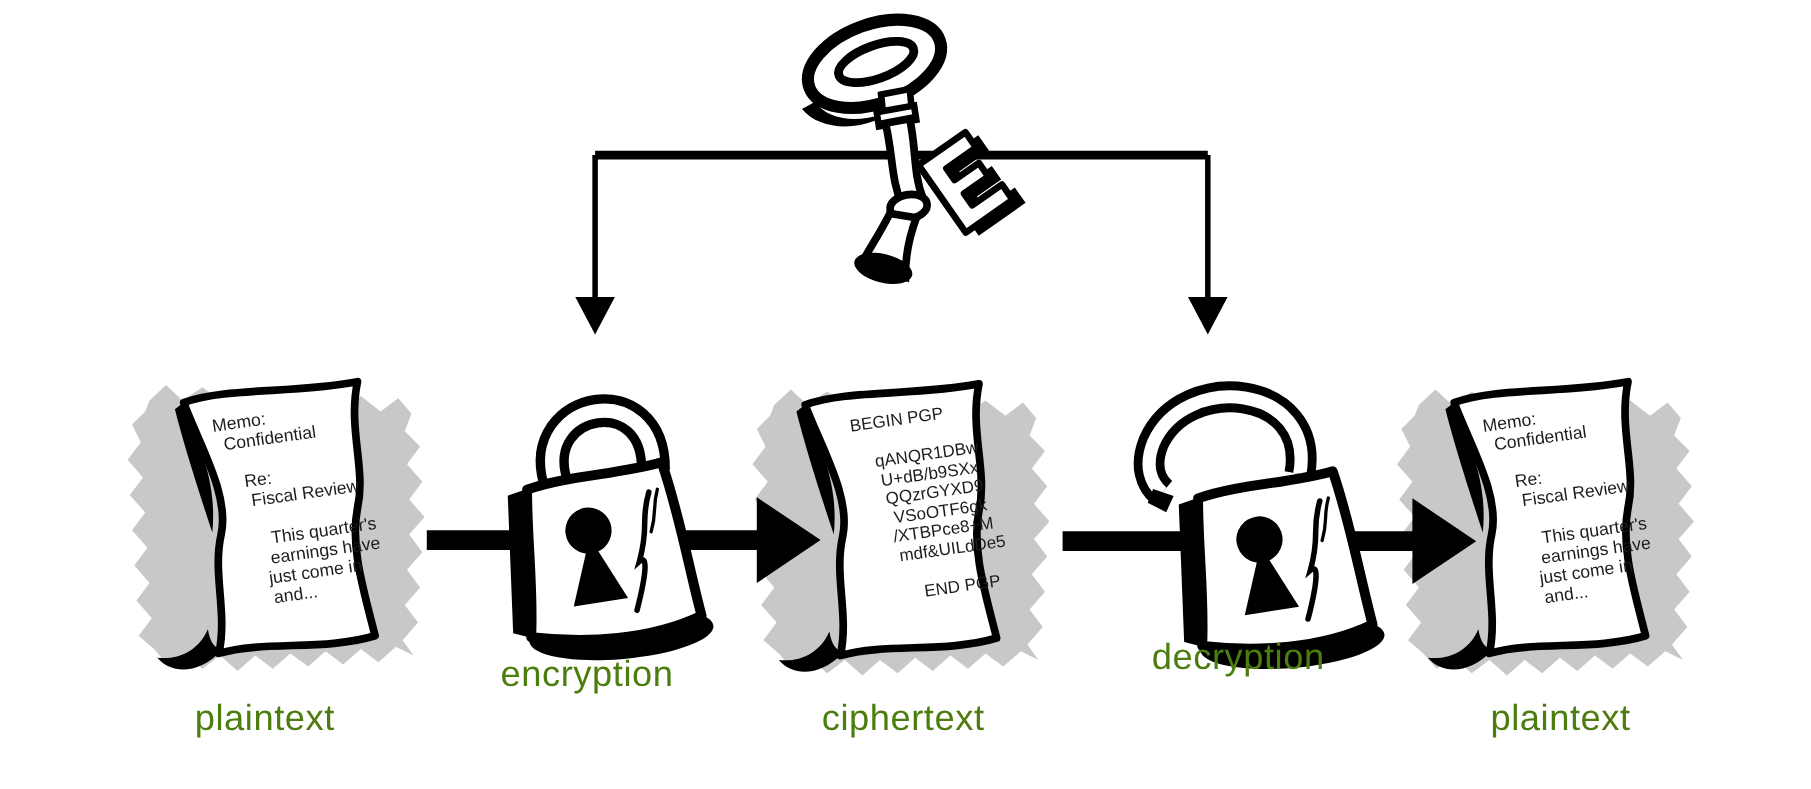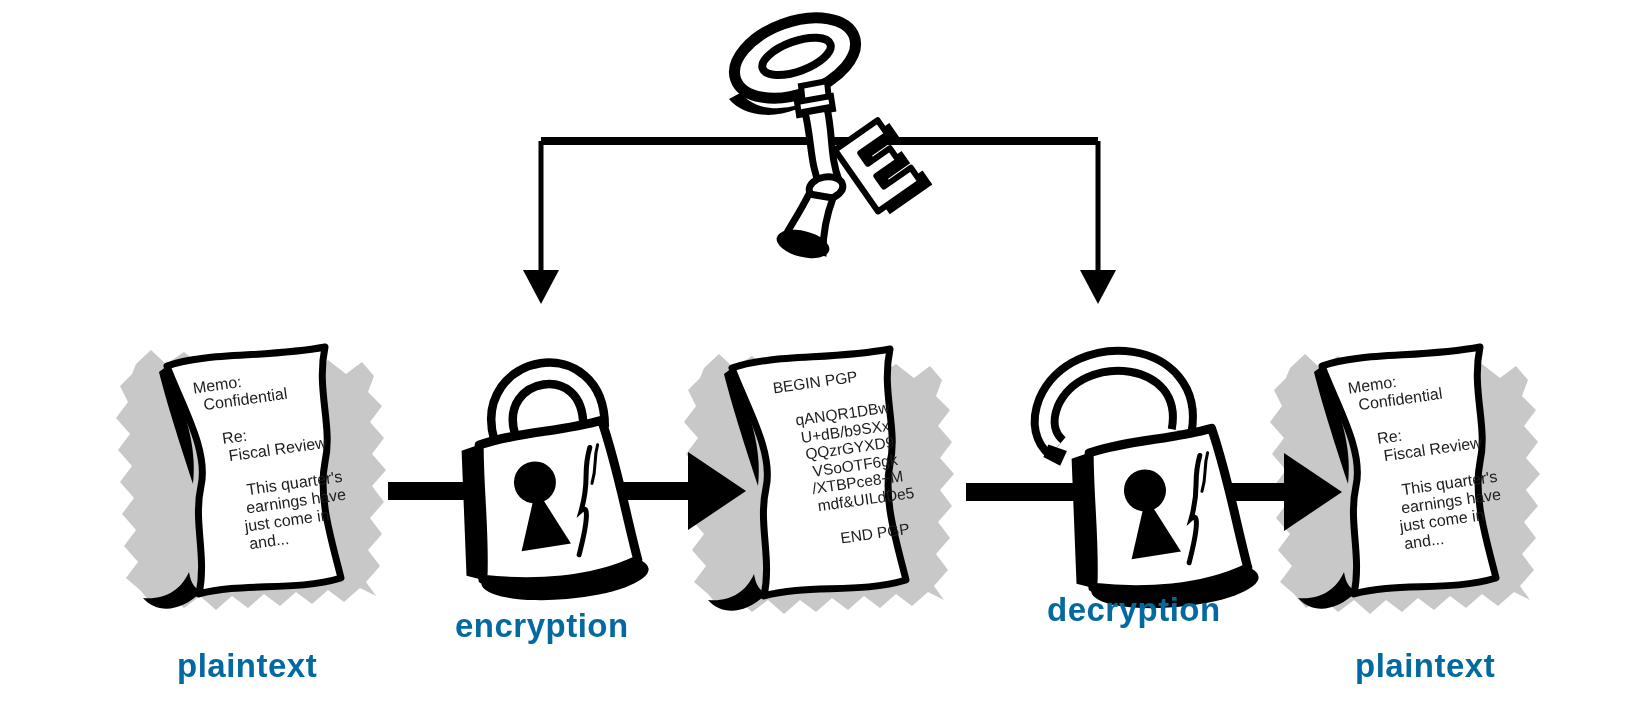--- a/index.html
+++ b/index.html
@@ -16,8 +16,8 @@
   .doc-text .dl { height:18px; }
   .doc-text.cipher .dl { height:17.5px; }
   .label {
-    position:absolute; color:#0369a1; font-weight:bold; font-size:33px;
-    letter-spacing:0.5px; white-space:nowrap;margin-top:13px;
+    position:absolute; color:#4d7c0f; font-weight:normal; font-size:33px;
+    letter-spacing:0.5px; white-space:nowrap;
   }
 </style>
 </head>

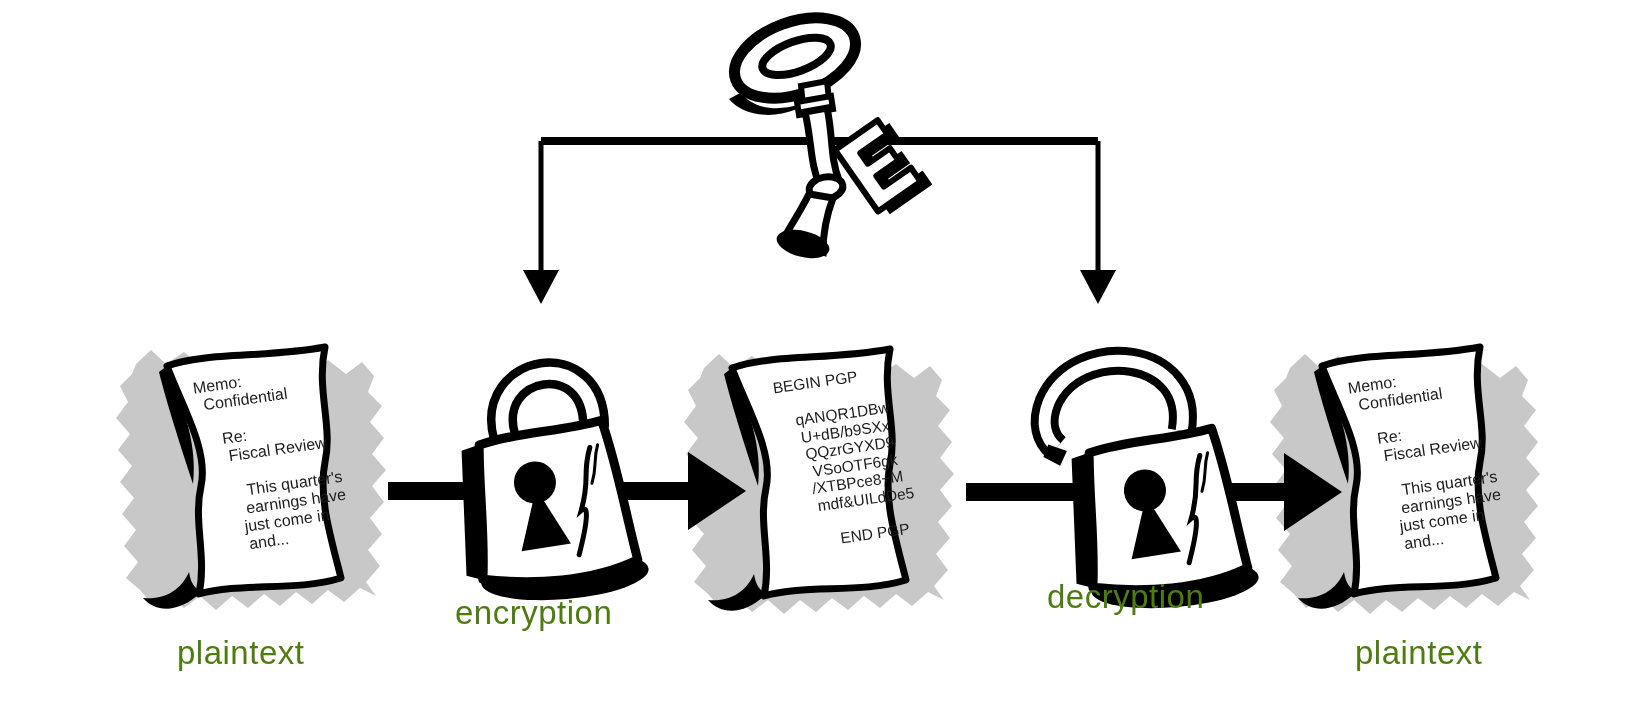--- a/index.html
+++ b/index.html
@@ -156,6 +156,7 @@
 
   <div class="label" style="left:177px; top:634px;">plaintext</div>
   <div class="label" style="left:455px; top:594px;">encryption</div>
+  <div class="label" style="left:747px; top:634px;">ciphertext</div>
   <div class="label" style="left:1047px; top:578px;">decryption</div>
   <div class="label" style="left:1355px; top:634px;">plaintext</div>
 

